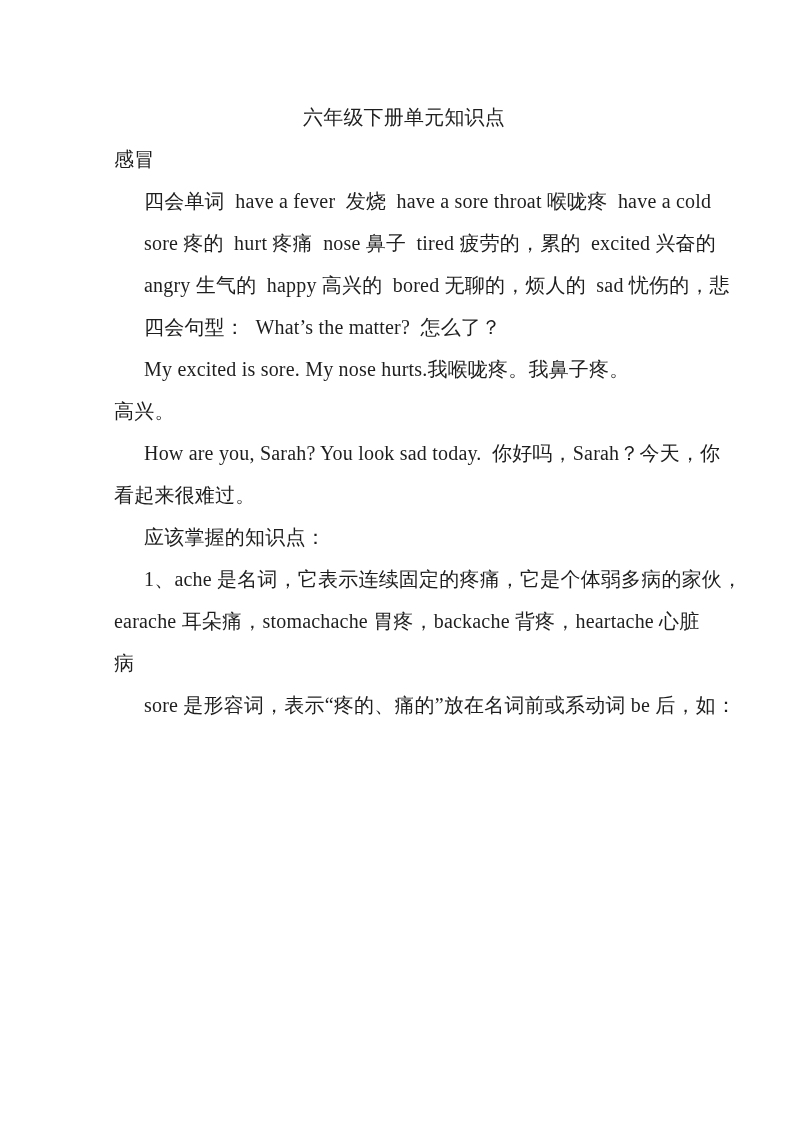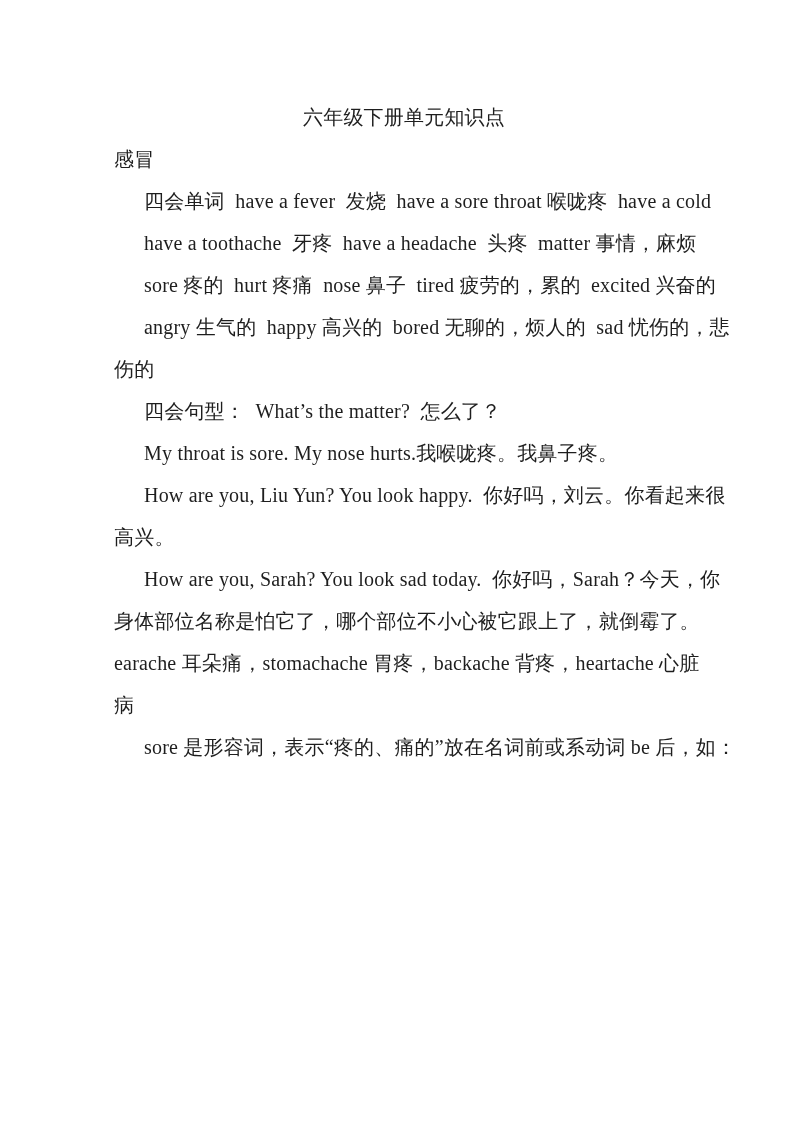--- a/index.html
+++ b/index.html
@@ -46,7 +46,6 @@
 
     <div class="line">感冒</div>
     <div class="line indent">四会单词&nbsp; have a fever&nbsp; 发烧&nbsp; have a sore throat 喉咙疼&nbsp; have a cold</div>
-    <div class="line indent">have a toothache&nbsp; 牙疼&nbsp; have a headache&nbsp; 头疼&nbsp; matter 事情，麻烦</div>
     <div class="line indent">sore 疼的&nbsp; hurt 疼痛&nbsp; nose 鼻子&nbsp; tired 疲劳的，累的&nbsp; excited 兴奋的</div>
     <div class="line indent">angry 生气的&nbsp; happy 高兴的&nbsp; bored 无聊的，烦人的&nbsp; sad 忧伤的，悲</div>
     <div class="line">伤的</div>

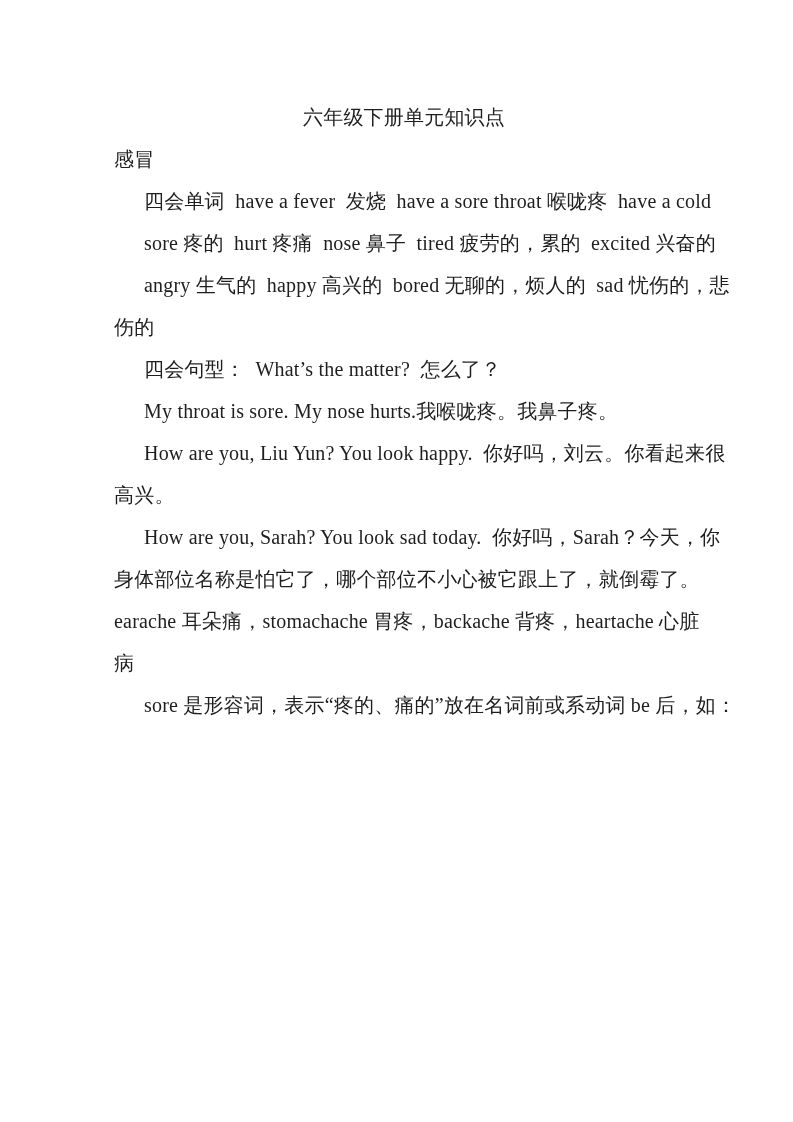--- a/index.html
+++ b/index.html
@@ -48,7 +48,6 @@
     <div class="line indent">四会单词&nbsp; have a fever&nbsp; 发烧&nbsp; have a sore throat 喉咙疼&nbsp; have a cold</div>
     <div class="line indent">sore 疼的&nbsp; hurt 疼痛&nbsp; nose 鼻子&nbsp; tired 疲劳的，累的&nbsp; excited 兴奋的</div>
     <div class="line indent">angry 生气的&nbsp; happy 高兴的&nbsp; bored 无聊的，烦人的&nbsp; sad 忧伤的，悲</div>
-    <div class="line">伤的</div>
     <div class="line indent">四会句型：&nbsp; What’s the matter?&nbsp; 怎么了？</div>
     <div class="line indent">My throat is sore. My nose hurts.我喉咙疼。我鼻子疼。</div>
     <div class="line indent">How are you, Liu Yun? You look happy.&nbsp; 你好吗，刘云。你看起来很</div>

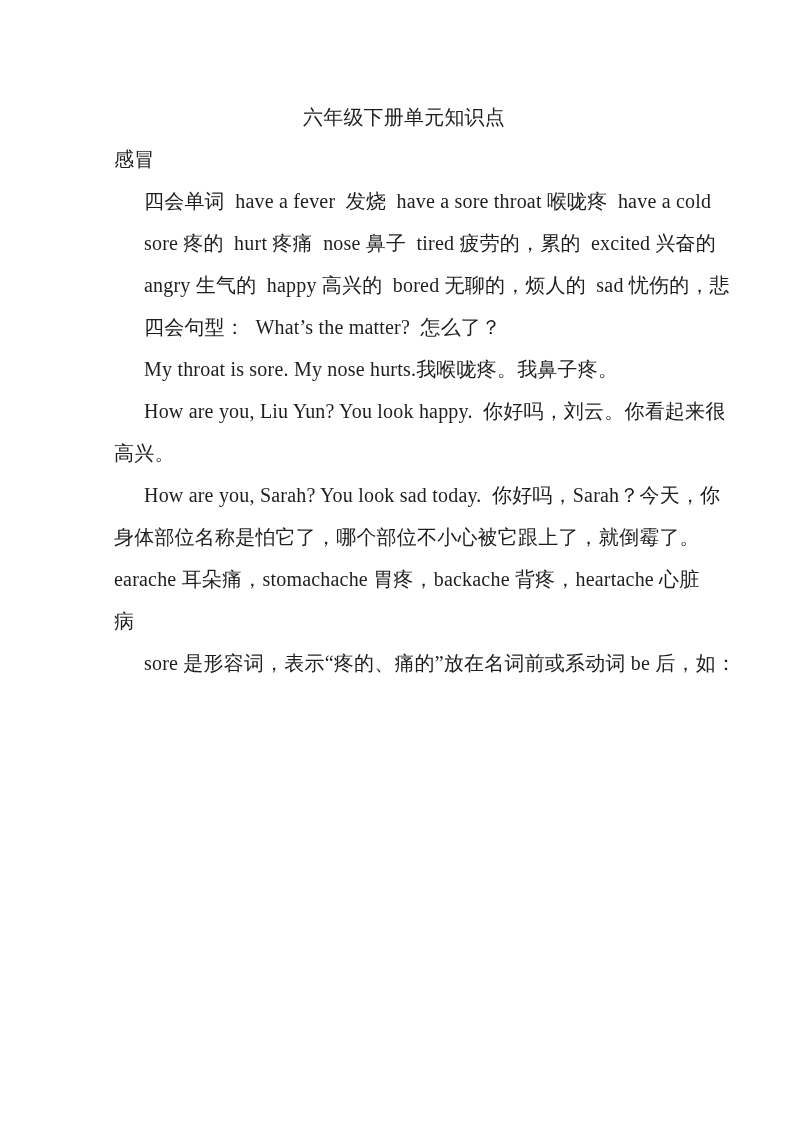--- a/index.html
+++ b/index.html
@@ -49,7 +49,7 @@
     <div class="line indent">sore 疼的&nbsp; hurt 疼痛&nbsp; nose 鼻子&nbsp; tired 疲劳的，累的&nbsp; excited 兴奋的</div>
     <div class="line indent">angry 生气的&nbsp; happy 高兴的&nbsp; bored 无聊的，烦人的&nbsp; sad 忧伤的，悲</div>
     <div class="line indent">四会句型：&nbsp; What’s the matter?&nbsp; 怎么了？</div>
-    <div class="line indent">My throat is sore. My nose hurts.我喉咙疼。我鼻子疼。</div>
+    <div class="line indent">My excited is sore. My nose hurts.我喉咙疼。我鼻子疼。</div>
     <div class="line indent">How are you, Liu Yun? You look happy.&nbsp; 你好吗，刘云。你看起来很</div>
     <div class="line">高兴。</div>
     <div class="line indent">How are you, Sarah? You look sad today.&nbsp; 你好吗，Sarah？今天，你</div>

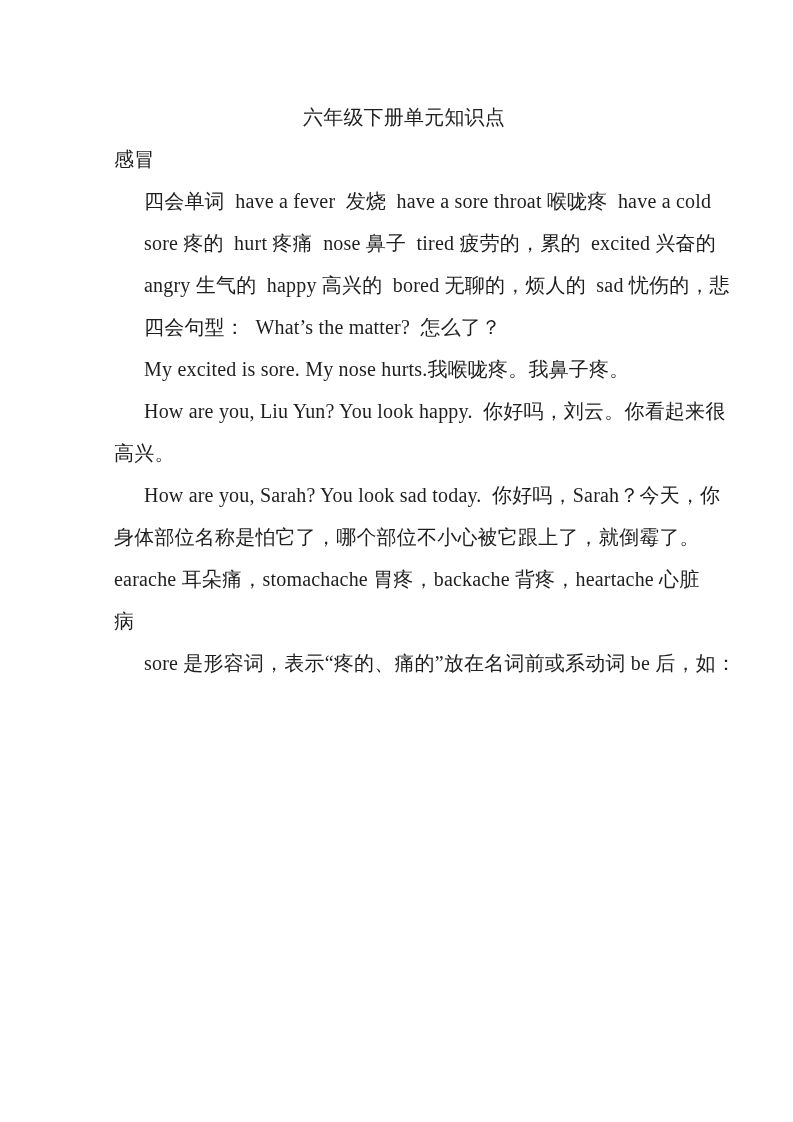--- a/index.html
+++ b/index.html
@@ -50,7 +50,6 @@
     <div class="line indent">angry 生气的&nbsp; happy 高兴的&nbsp; bored 无聊的，烦人的&nbsp; sad 忧伤的，悲</div>
     <div class="line indent">四会句型：&nbsp; What’s the matter?&nbsp; 怎么了？</div>
     <div class="line indent">My excited is sore. My nose hurts.我喉咙疼。我鼻子疼。</div>
-    <div class="line indent">How are you, Liu Yun? You look happy.&nbsp; 你好吗，刘云。你看起来很</div>
     <div class="line">高兴。</div>
     <div class="line indent">How are you, Sarah? You look sad today.&nbsp; 你好吗，Sarah？今天，你</div>
     <div class="line">身体部位名称是怕它了，哪个部位不小心被它跟上了，就倒霉了。</div>

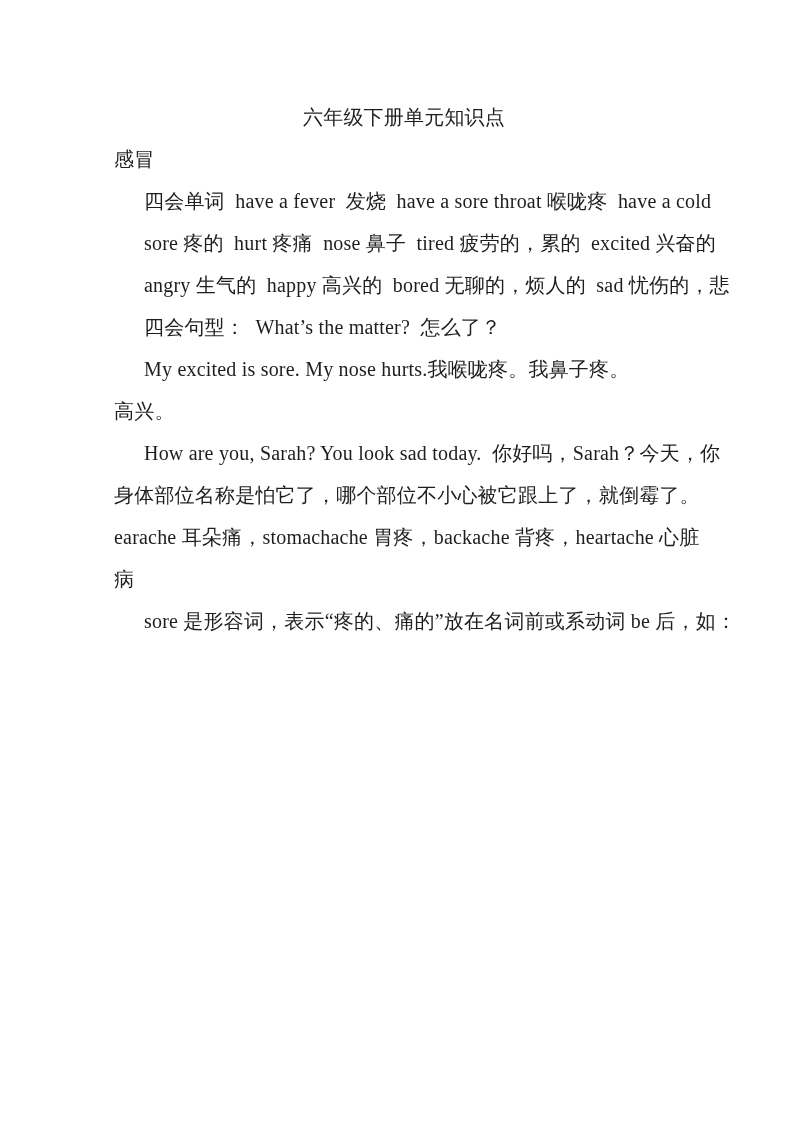--- a/index.html
+++ b/index.html
@@ -52,6 +52,7 @@
     <div class="line indent">My excited is sore. My nose hurts.我喉咙疼。我鼻子疼。</div>
     <div class="line">高兴。</div>
     <div class="line indent">How are you, Sarah? You look sad today.&nbsp; 你好吗，Sarah？今天，你</div>
+    <div class="line">看起来很难过。</div>
     <div class="line">身体部位名称是怕它了，哪个部位不小心被它跟上了，就倒霉了。</div>
     <div class="line">earache 耳朵痛，stomachache 胃疼，backache 背疼，heartache 心脏</div>
     <div class="line">病</div>

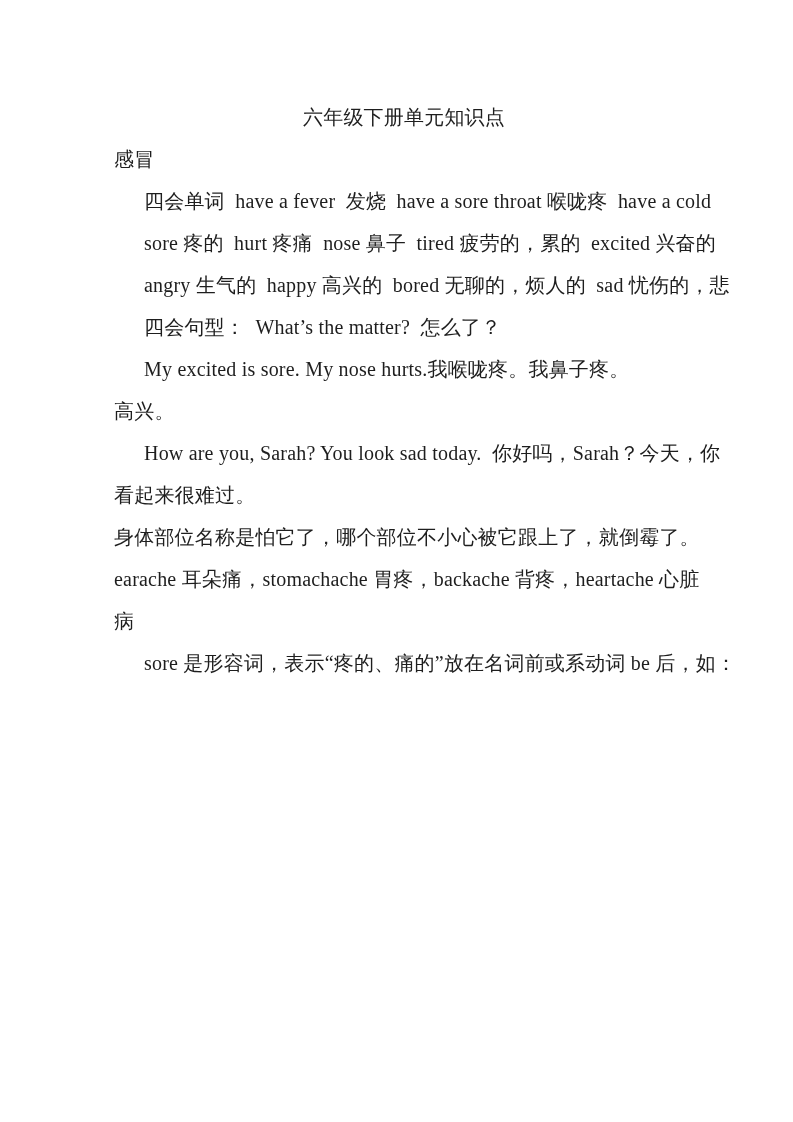--- a/index.html
+++ b/index.html
@@ -53,6 +53,7 @@
     <div class="line">高兴。</div>
     <div class="line indent">How are you, Sarah? You look sad today.&nbsp; 你好吗，Sarah？今天，你</div>
     <div class="line">看起来很难过。</div>
+    <div class="line indent">应该掌握的知识点：</div>
     <div class="line">身体部位名称是怕它了，哪个部位不小心被它跟上了，就倒霉了。</div>
     <div class="line">earache 耳朵痛，stomachache 胃疼，backache 背疼，heartache 心脏</div>
     <div class="line">病</div>

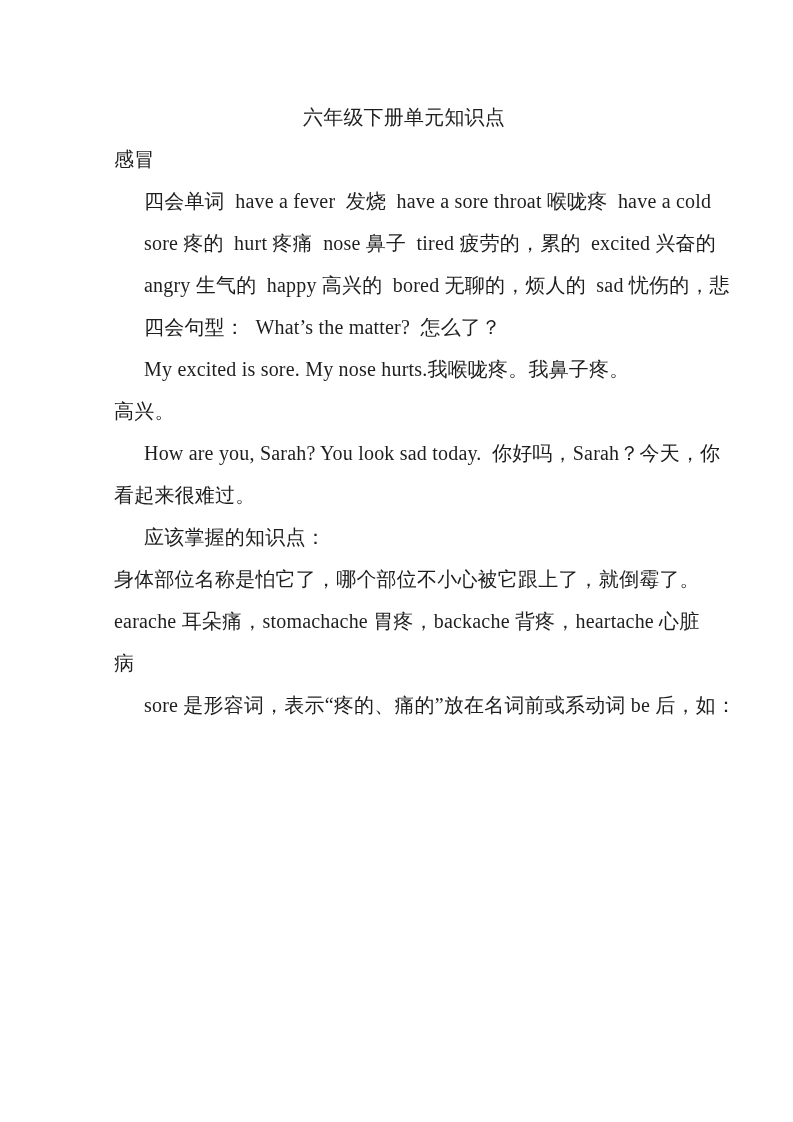--- a/index.html
+++ b/index.html
@@ -54,6 +54,7 @@
     <div class="line indent">How are you, Sarah? You look sad today.&nbsp; 你好吗，Sarah？今天，你</div>
     <div class="line">看起来很难过。</div>
     <div class="line indent">应该掌握的知识点：</div>
+    <div class="line indent">1、ache 是名词，它表示连续固定的疼痛，它是个体弱多病的家伙，</div>
     <div class="line">身体部位名称是怕它了，哪个部位不小心被它跟上了，就倒霉了。</div>
     <div class="line">earache 耳朵痛，stomachache 胃疼，backache 背疼，heartache 心脏</div>
     <div class="line">病</div>

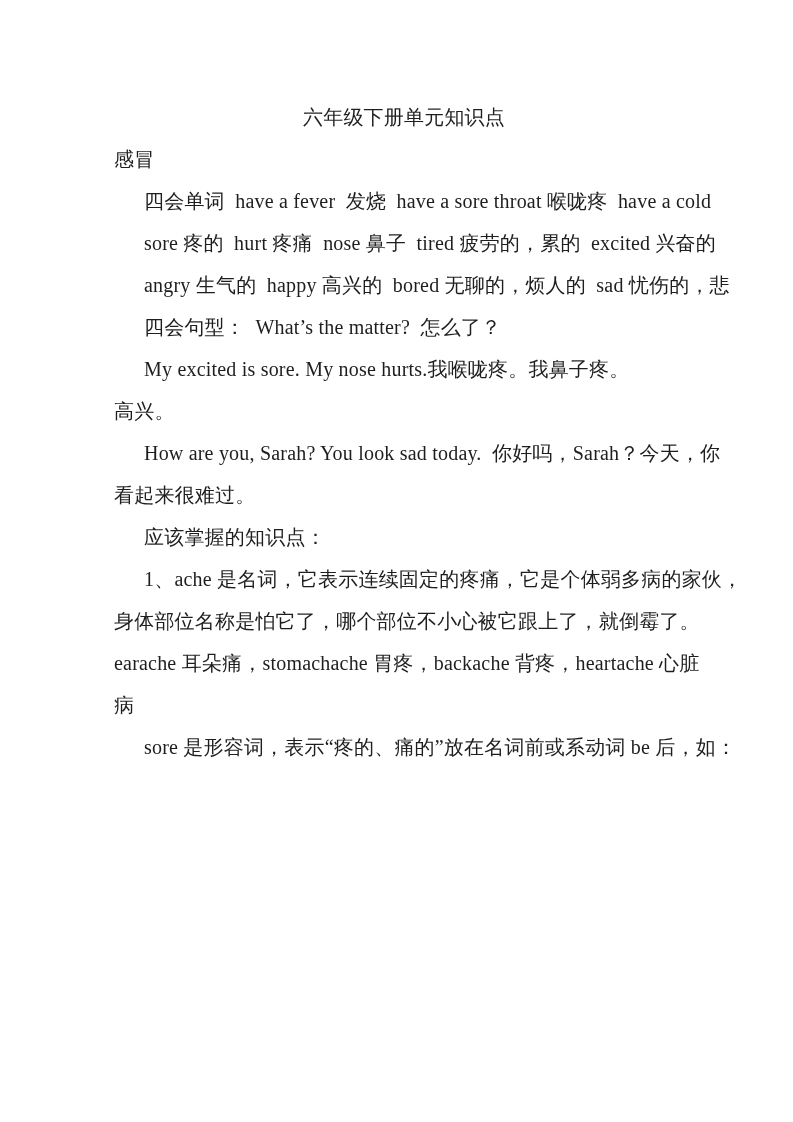--- a/index.html
+++ b/index.html
@@ -55,7 +55,6 @@
     <div class="line">看起来很难过。</div>
     <div class="line indent">应该掌握的知识点：</div>
     <div class="line indent">1、ache 是名词，它表示连续固定的疼痛，它是个体弱多病的家伙，</div>
-    <div class="line">身体部位名称是怕它了，哪个部位不小心被它跟上了，就倒霉了。</div>
     <div class="line">earache 耳朵痛，stomachache 胃疼，backache 背疼，heartache 心脏</div>
     <div class="line">病</div>
     <div class="line indent">sore 是形容词，表示“疼的、痛的”放在名词前或系动词 be 后，如：</div>

